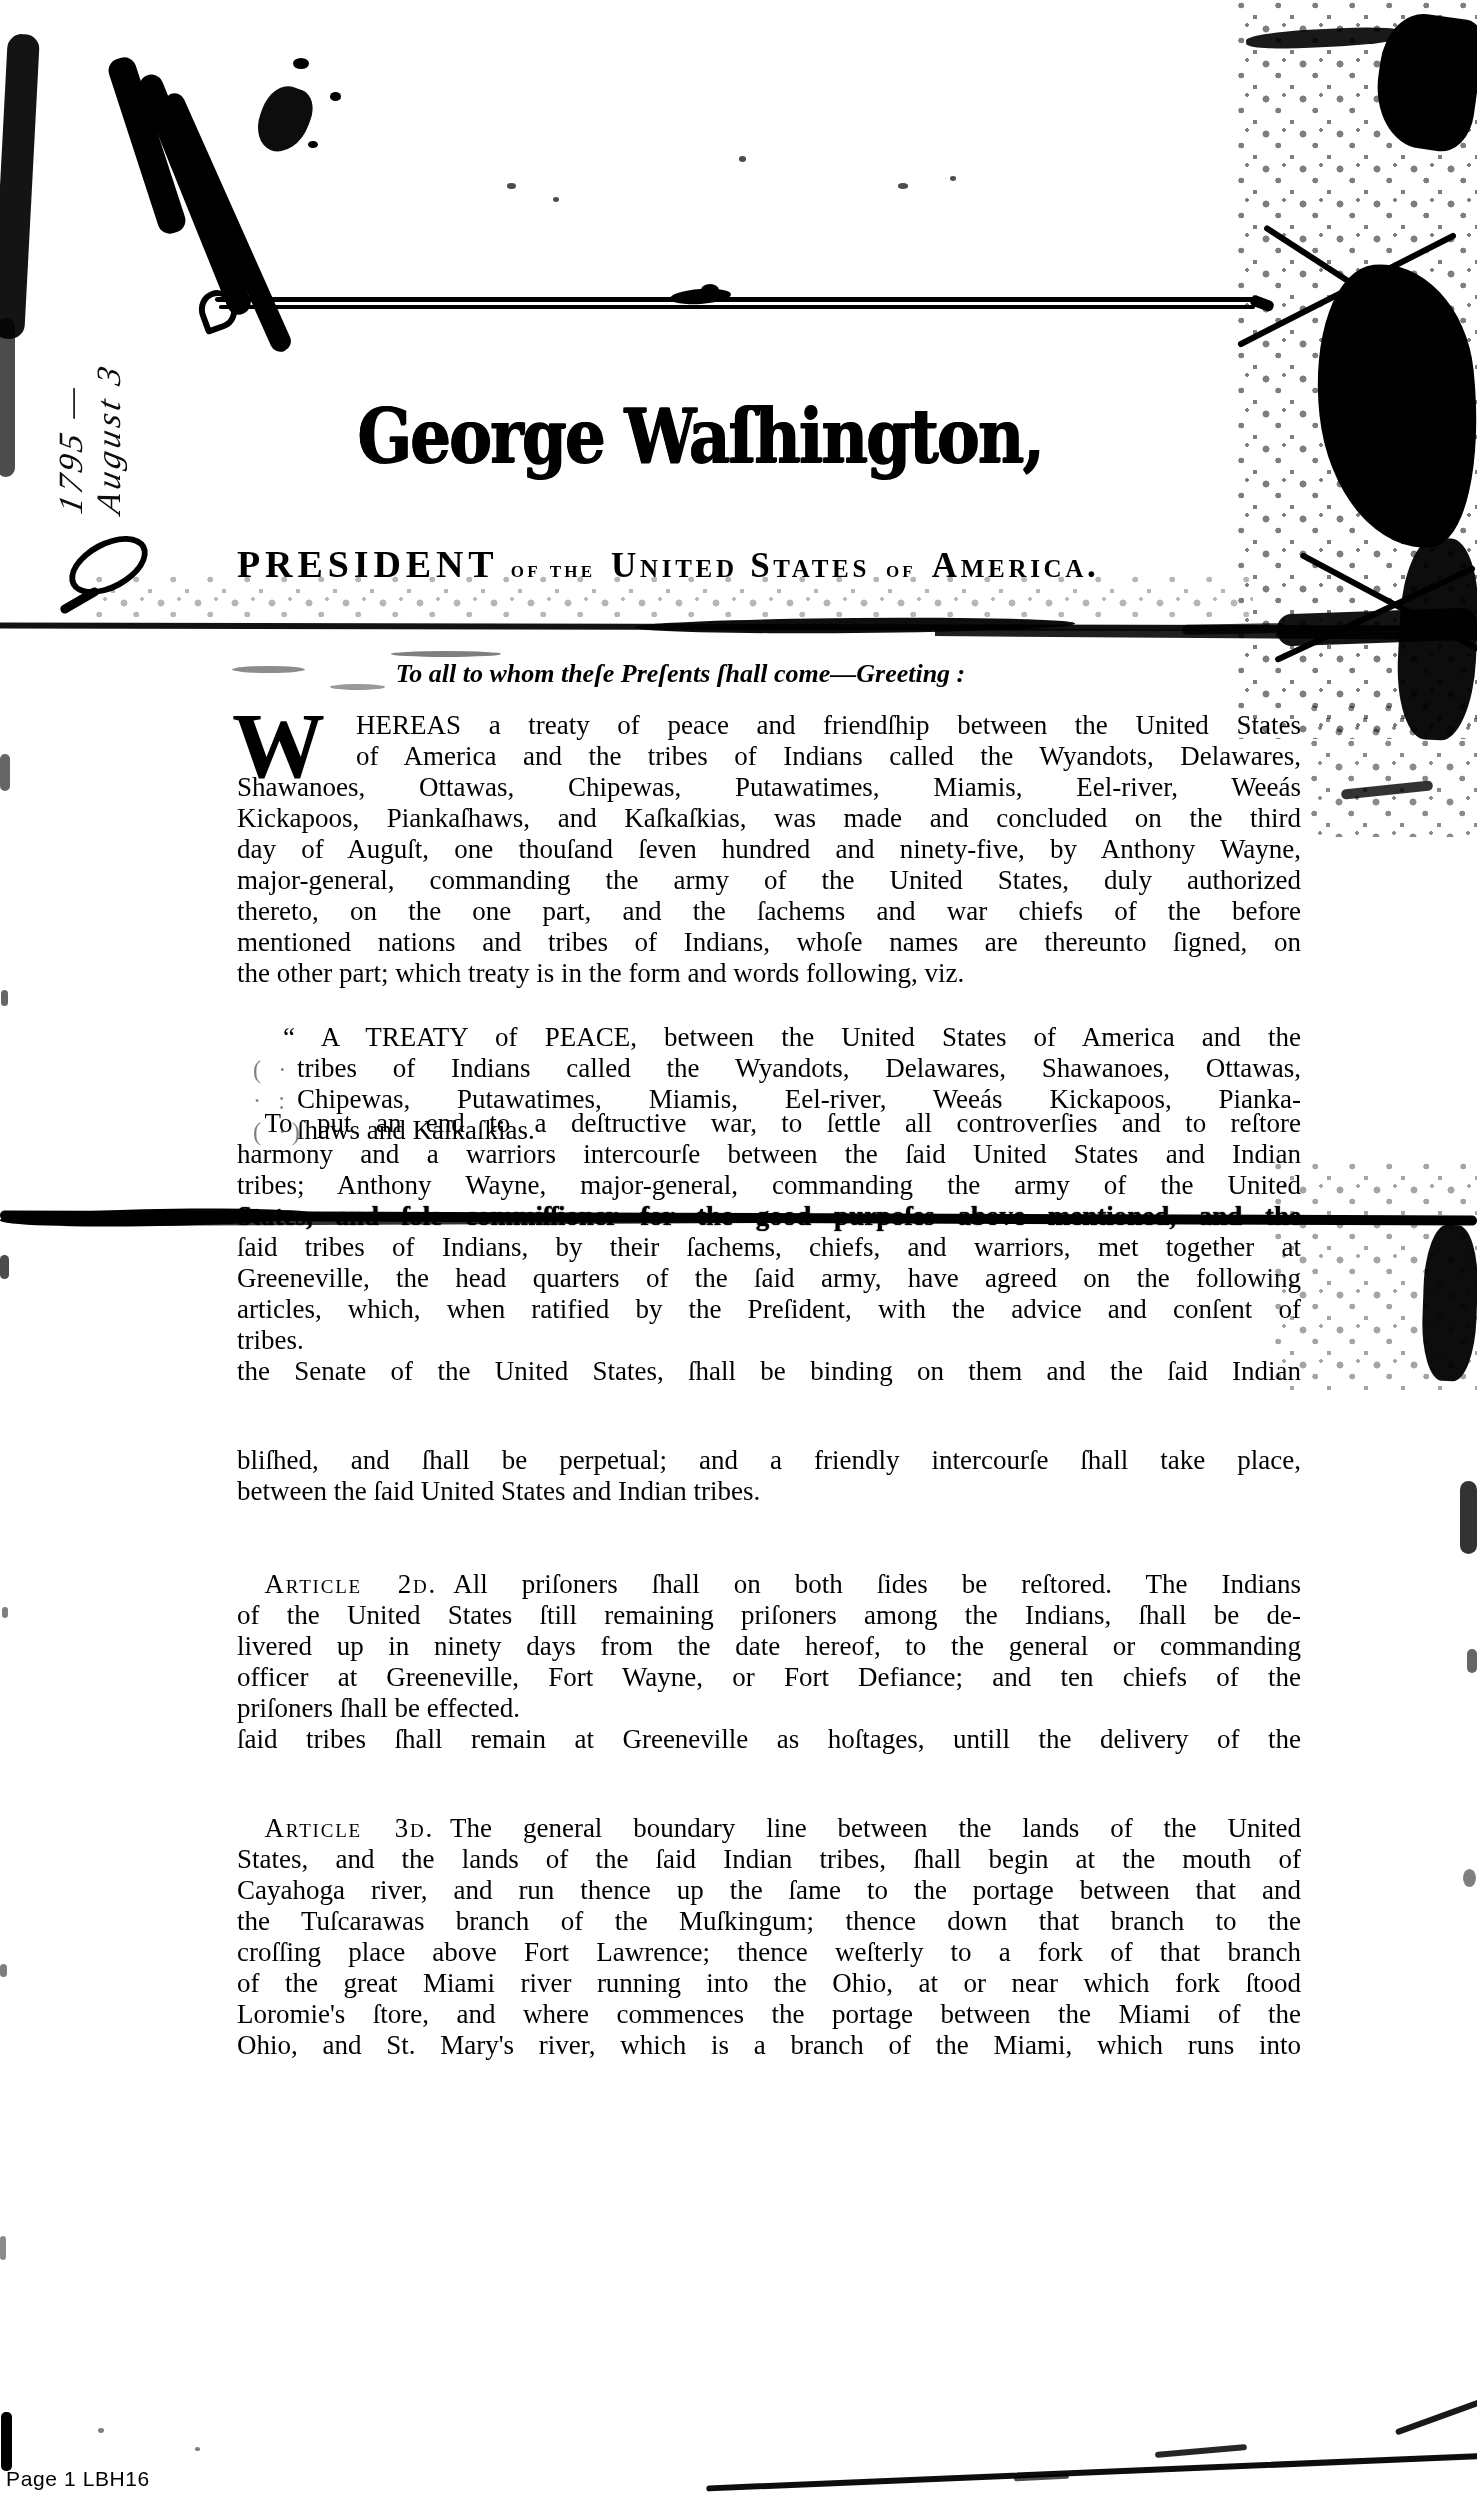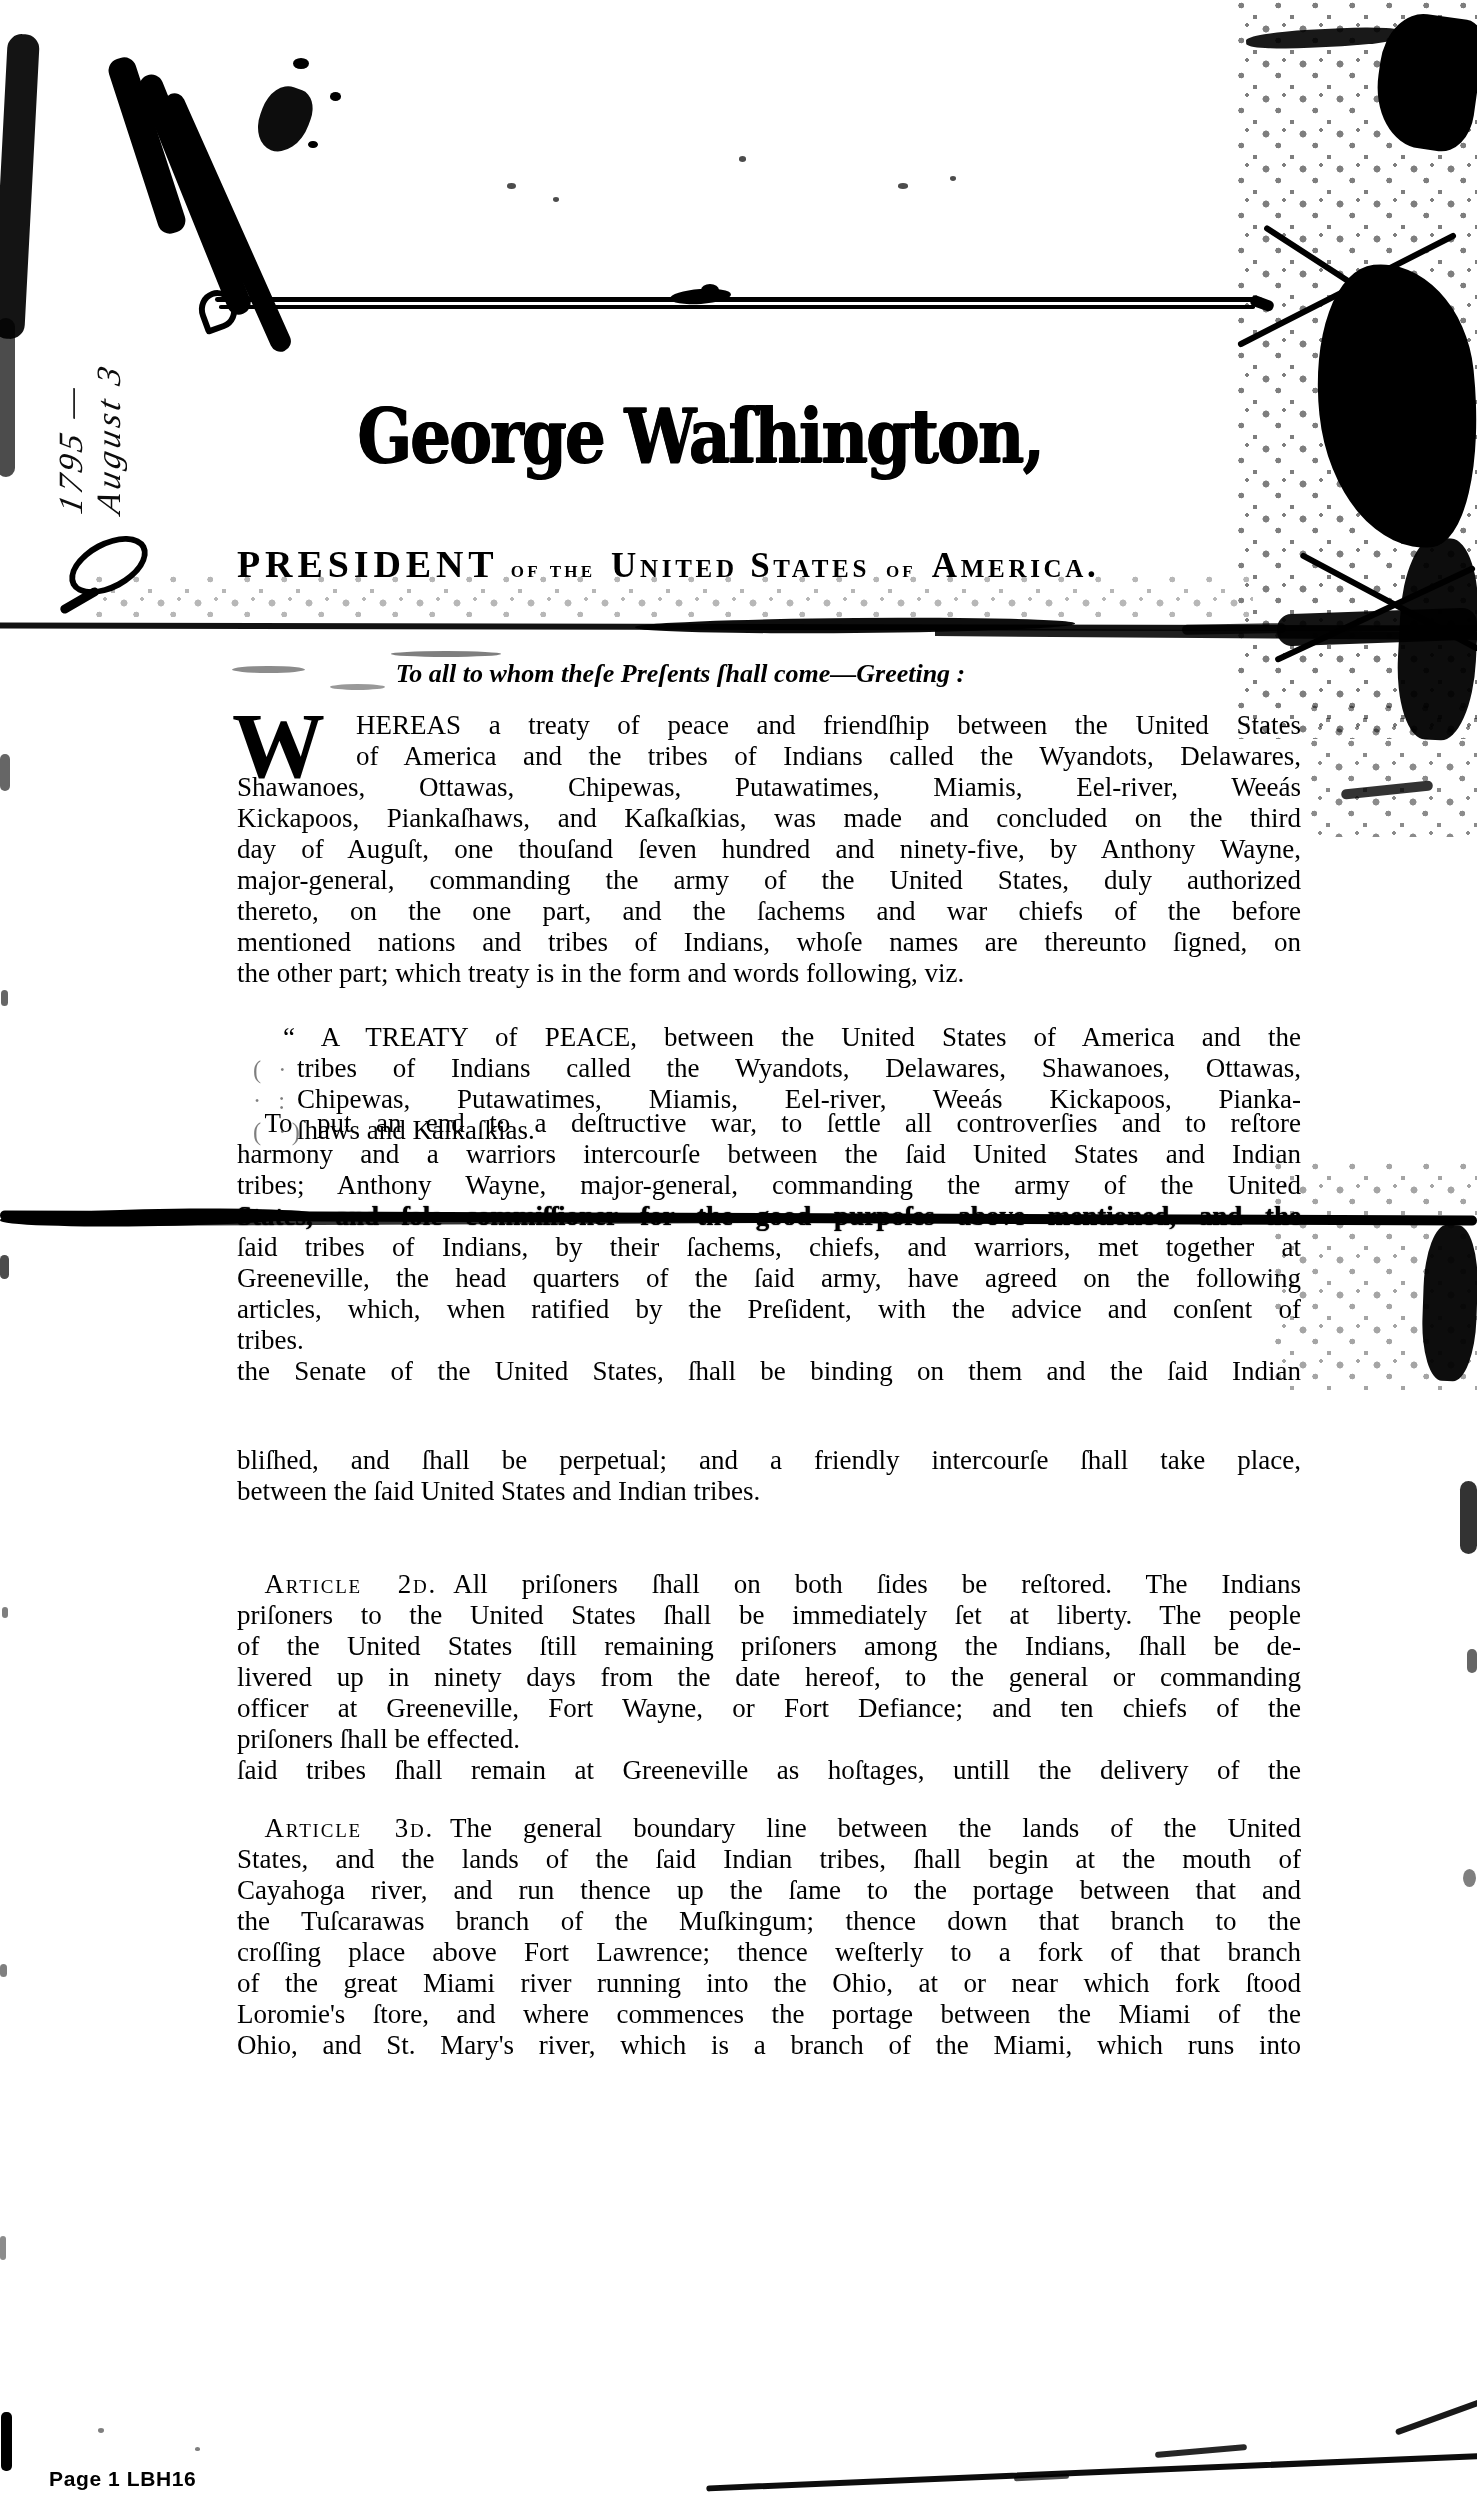--- a/index.html
+++ b/index.html
@@ -231,7 +231,6 @@
       <div class="line jl find">
         <span class="sc alabel">Article 2d.</span><span>All priſoners ſhall on both ſides be reſtored. The Indians</span>
       </div>
-      <div class="line jl">priſoners to the United States ſhall be immediately ſet at liberty. The people</div>
       <div class="line jl">of the United States ſtill remaining priſoners among the Indians, ſhall be de-</div>
       <div class="line jl">livered up in ninety days from the date hereof, to the general or commanding</div>
       <div class="line jl">officer at Greeneville, Fort Wayne, or Fort Defiance; and ten chiefs of the</div>

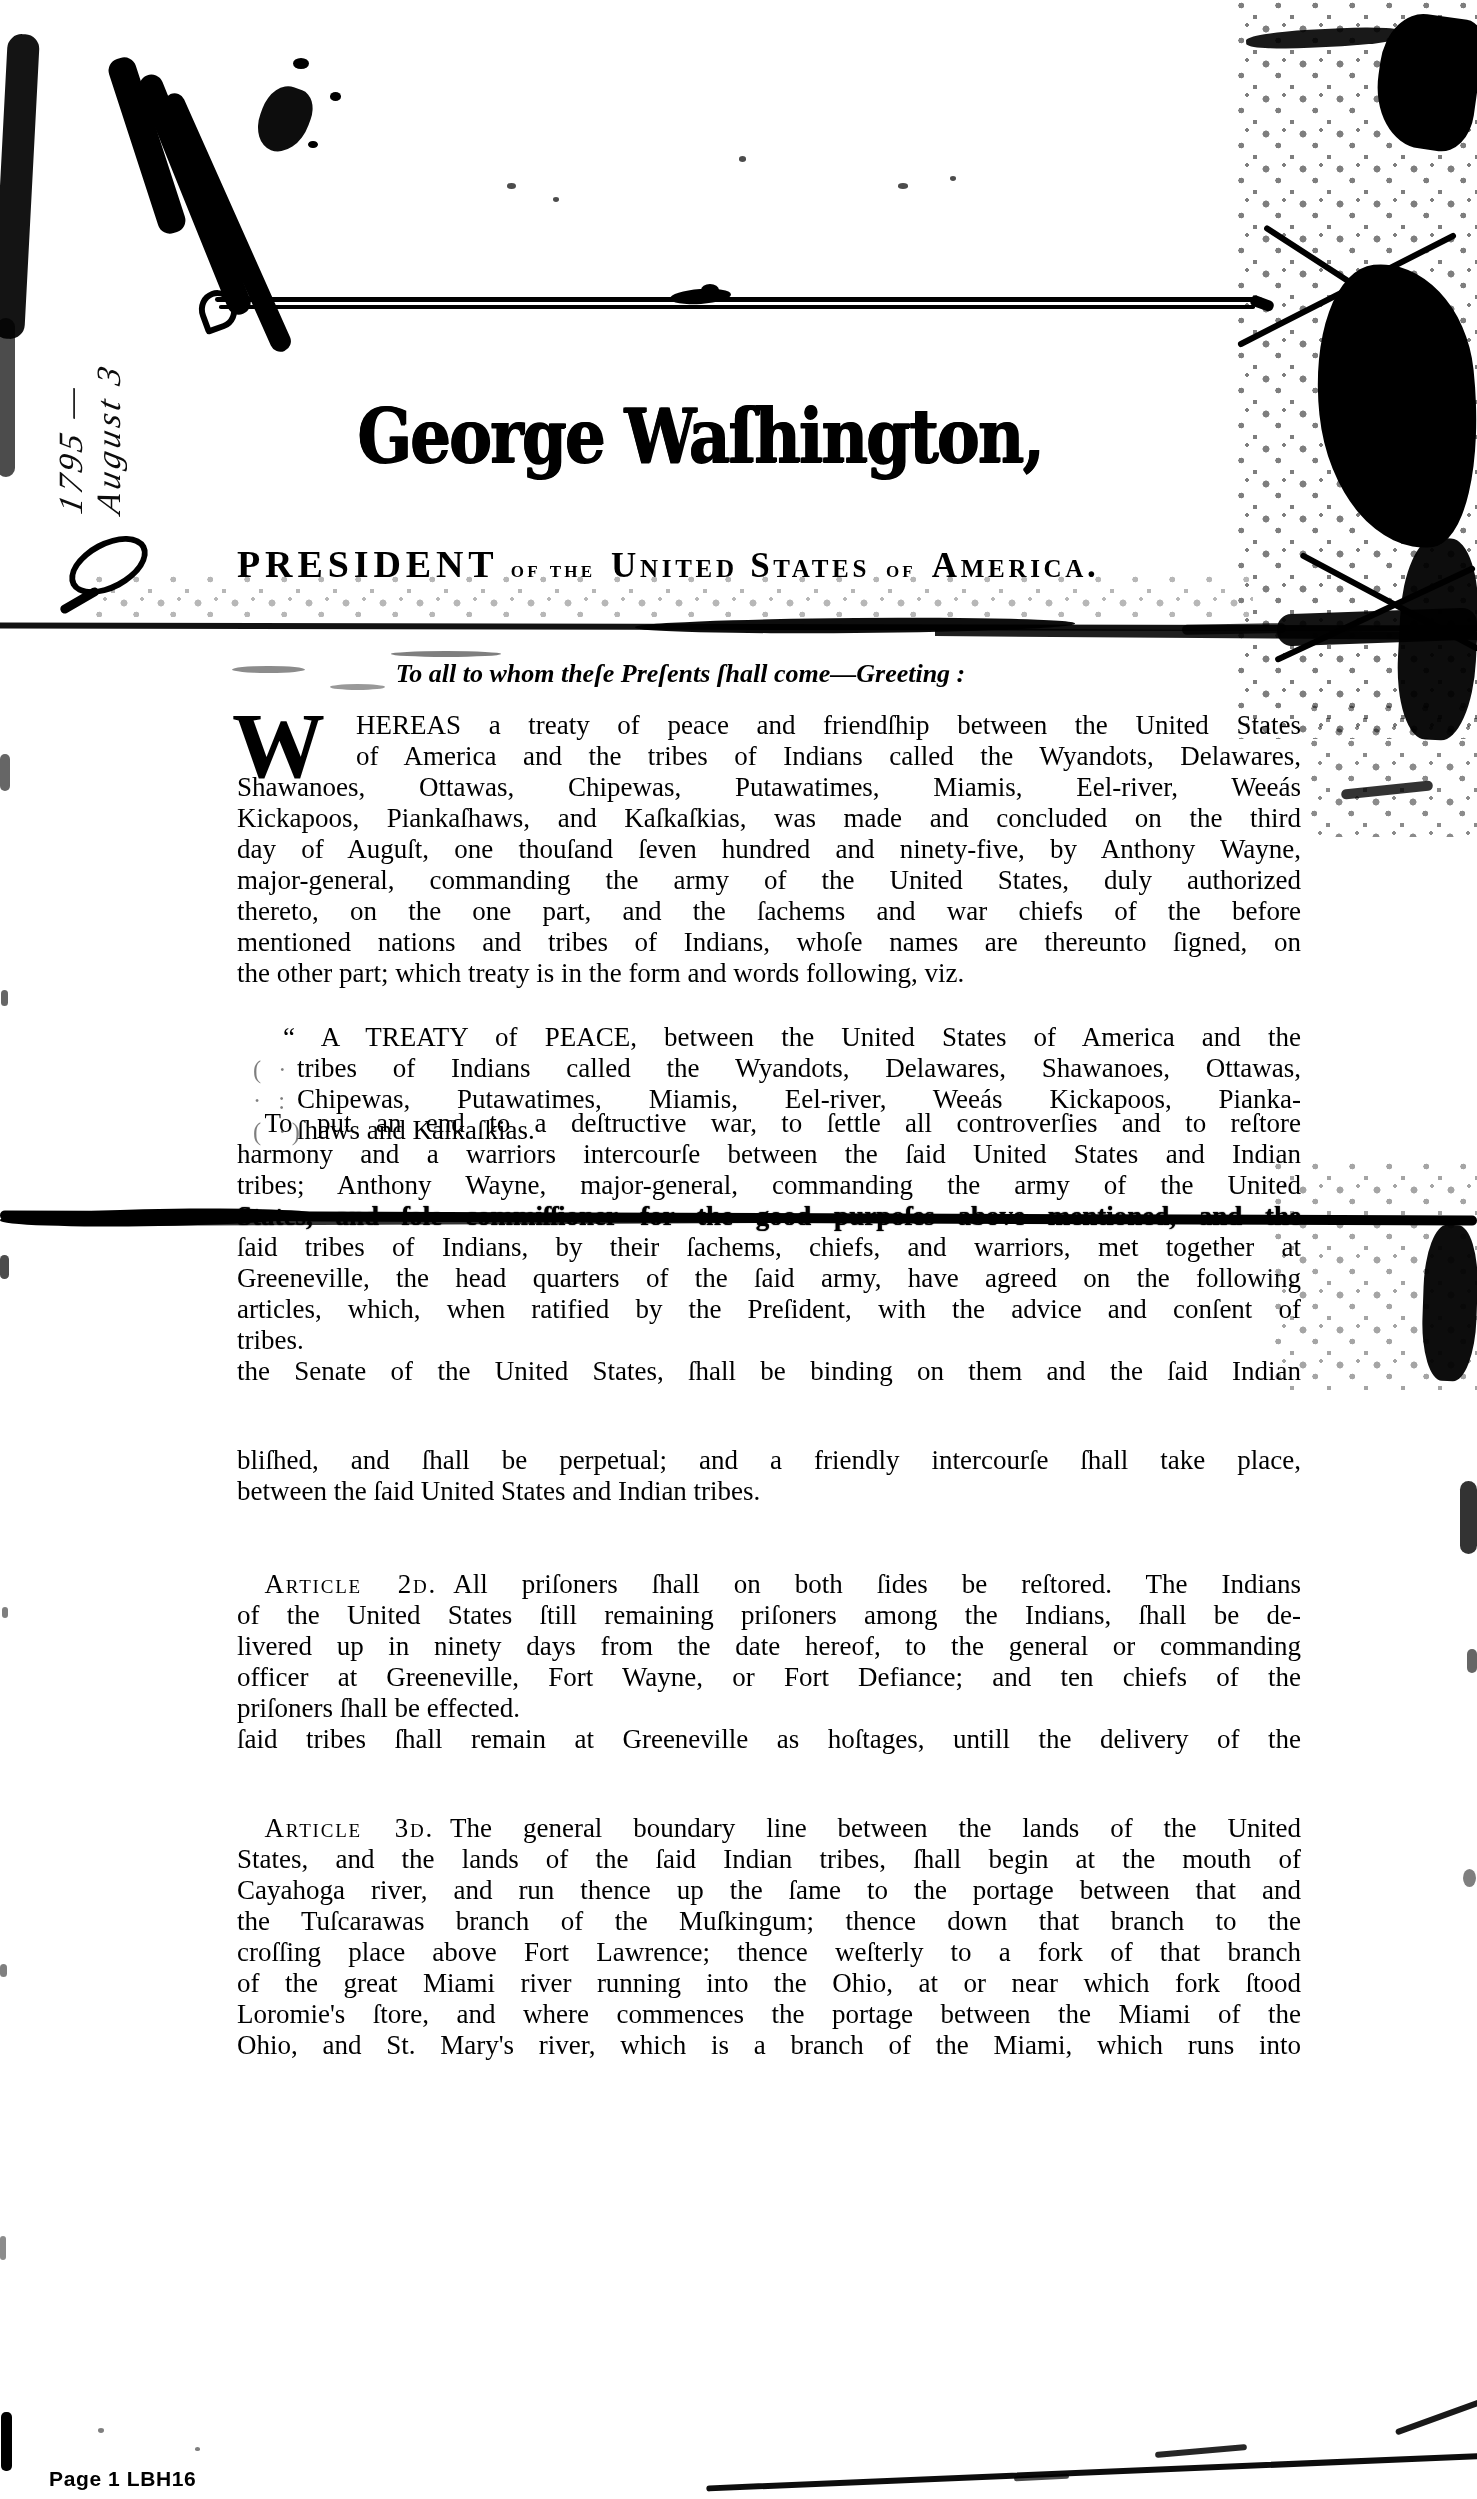--- a/index.html
+++ b/index.html
@@ -82,7 +82,7 @@
   .footer{
     position:absolute;left:6.1px;top:2467px;z-index:2;
     font-family:"Liberation Sans","DejaVu Sans",sans-serif;
-    font-weight:bold;font-size:21px;letter-spacing:0.6px;margin-left:43px;
+    font-weight:normal;font-size:21px;letter-spacing:0.6px;
   }
 </style>
 </head>

